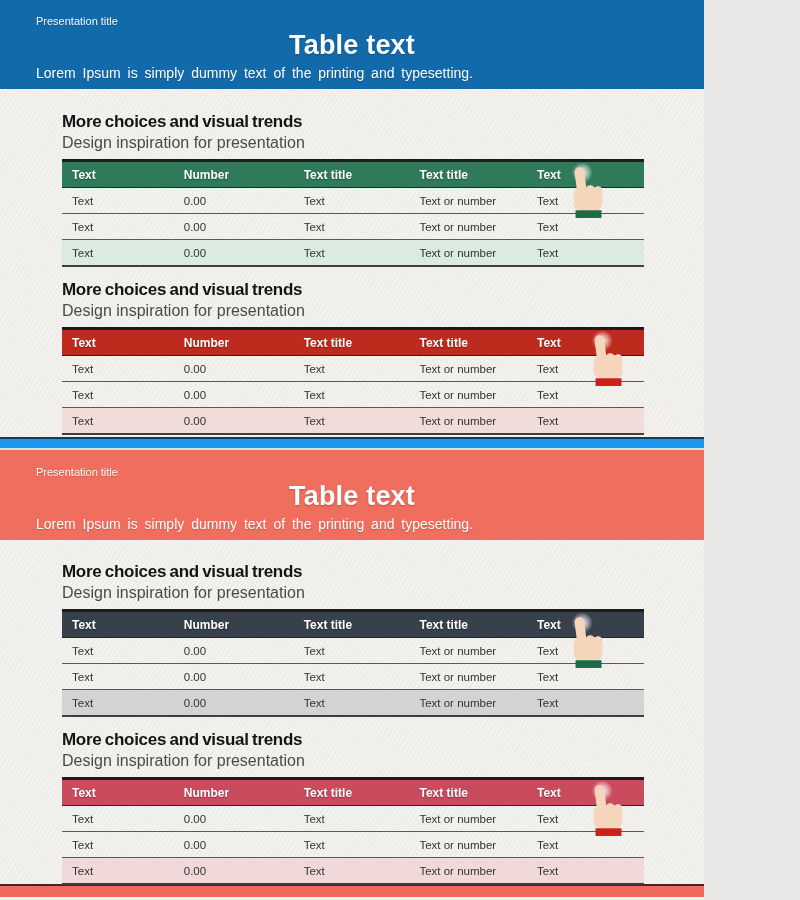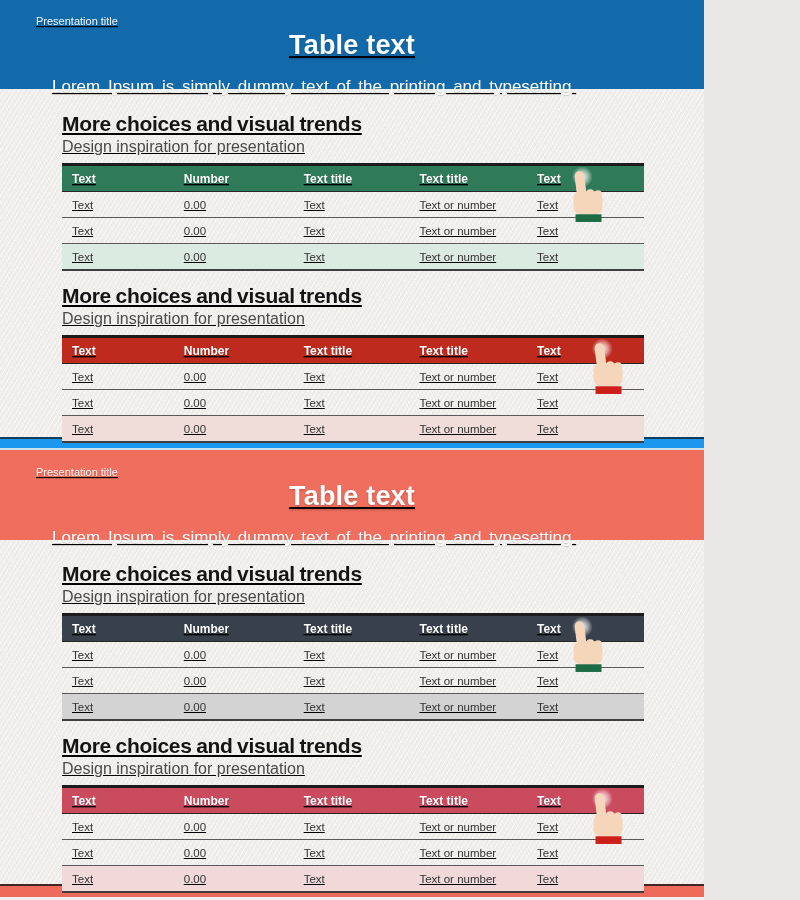--- a/index.html
+++ b/index.html
@@ -8,7 +8,7 @@
     font-family:"Liberation Sans",sans-serif;
     background:#e9e8e6;
   }
-  .page{width:704px;height:900px;overflow:hidden;position:relative;text-decoration:underline;}
+  .page{width:704px;height:900px;overflow:hidden;position:relative;}
 
   
   .slide-header{

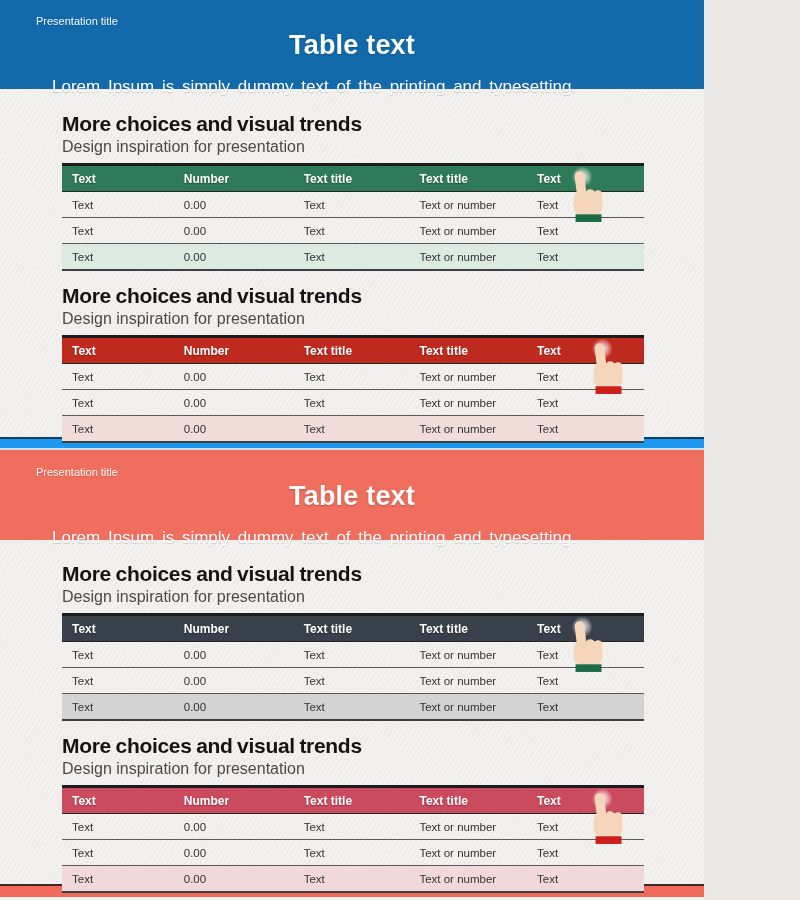--- a/index.html
+++ b/index.html
@@ -23,7 +23,7 @@
     letter-spacing:.2px;text-shadow:0 1px 2px rgba(0,0,0,.22);text-align:center;
   }
   .slide-subtitle{
-    font-size:17px;margin:16px;word-spacing:3px;
+    font-size:14px;margin:0;word-spacing:3px;
     text-shadow:0 1px 1px rgba(0,0,0,.18);
   }
 

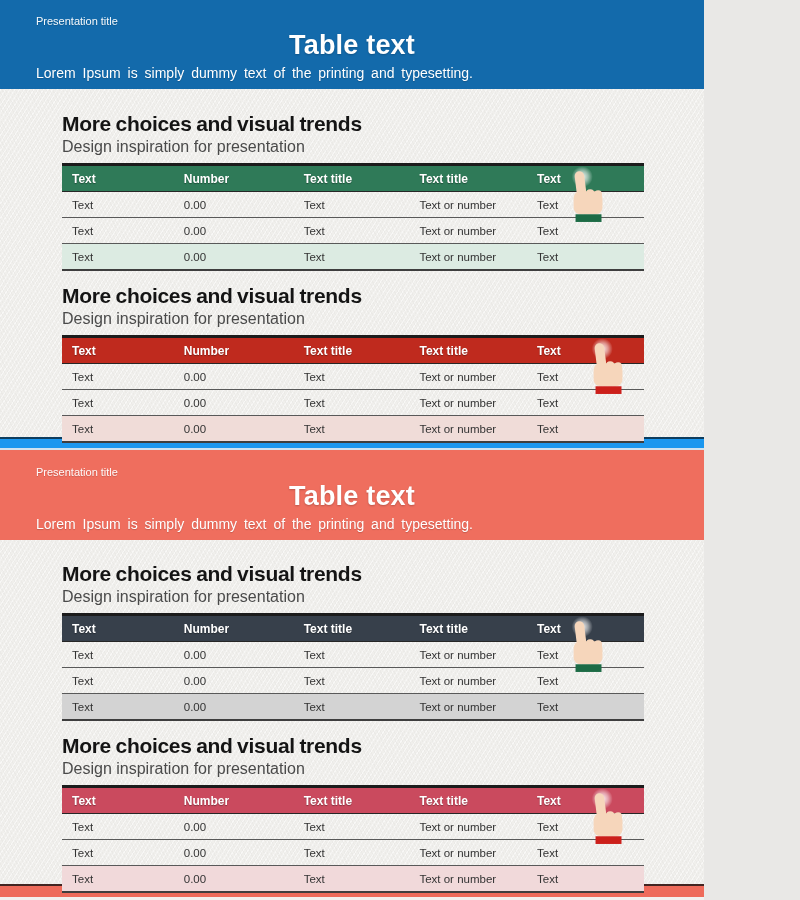--- a/index.html
+++ b/index.html
@@ -40,7 +40,7 @@
   .slide-2 .slide-body{height:344px;padding-top:22px;}
 
   .section-heading{
-    font-size:21px;font-weight:bold;color:#141414;margin:0;
+    font-size:17px;font-weight:bold;color:#141414;margin:0;
     letter-spacing:-.3px;word-spacing:-1px;
   }
   .section-sub{font-size:16px;color:#4a4a4a;margin:2px 0 7px 0;}

